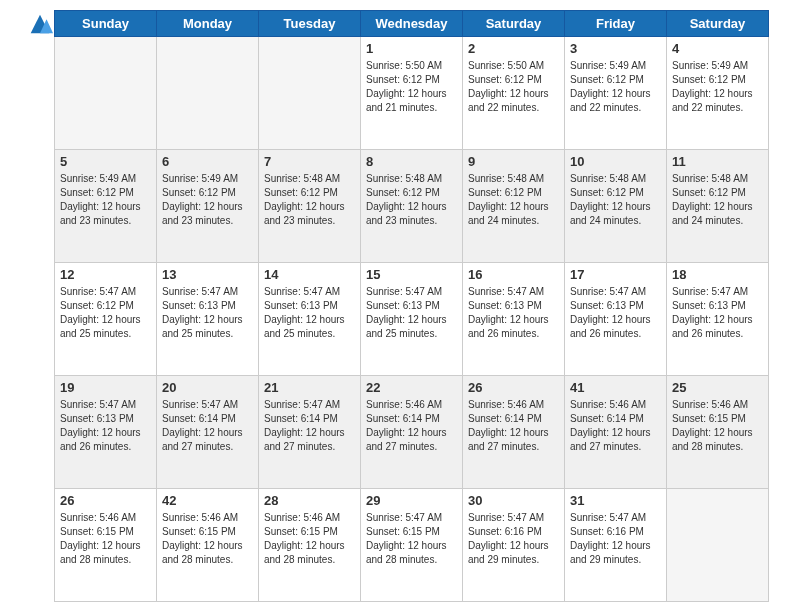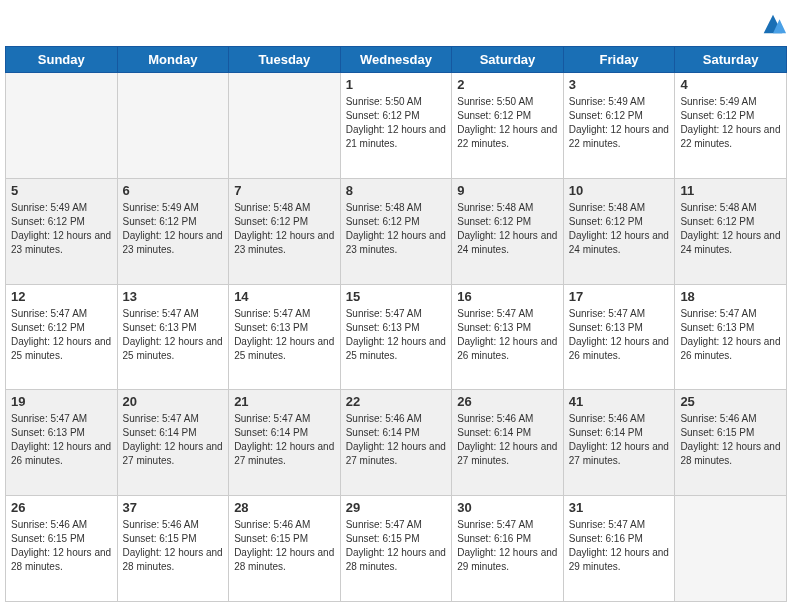--- a/index.html
+++ b/index.html
@@ -13,10 +13,9 @@
     .page {
       width: 792px;
       height: 612px;
-      padding: 10px 5px;
+      padding: 10px 23px;
       display: flex;
-      flex-direction: column;
-      align-items: flex-end;
+      flex-direction: row;
     }
     .header {
       display: flex;

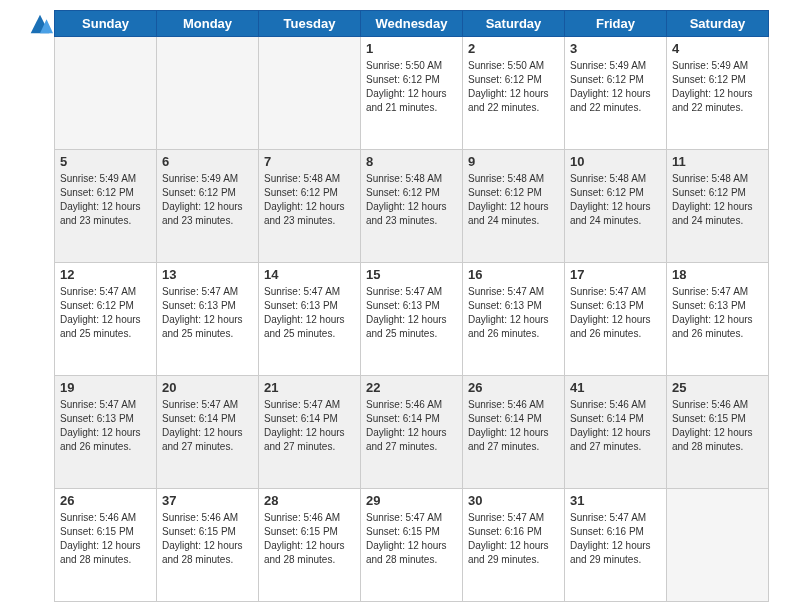--- a/index.html
+++ b/index.html
@@ -299,7 +299,7 @@
 Daylight: 12 hours and 28 minutes.</div>
           </td>
           <td>
-            <span class="day-num">37</span>
+            <span class="day-num">42</span>
             <div class="day-info" style="white-space: pre-line;">Sunrise: 5:46 AM
 Sunset: 6:15 PM
 Daylight: 12 hours and 28 minutes.</div>

